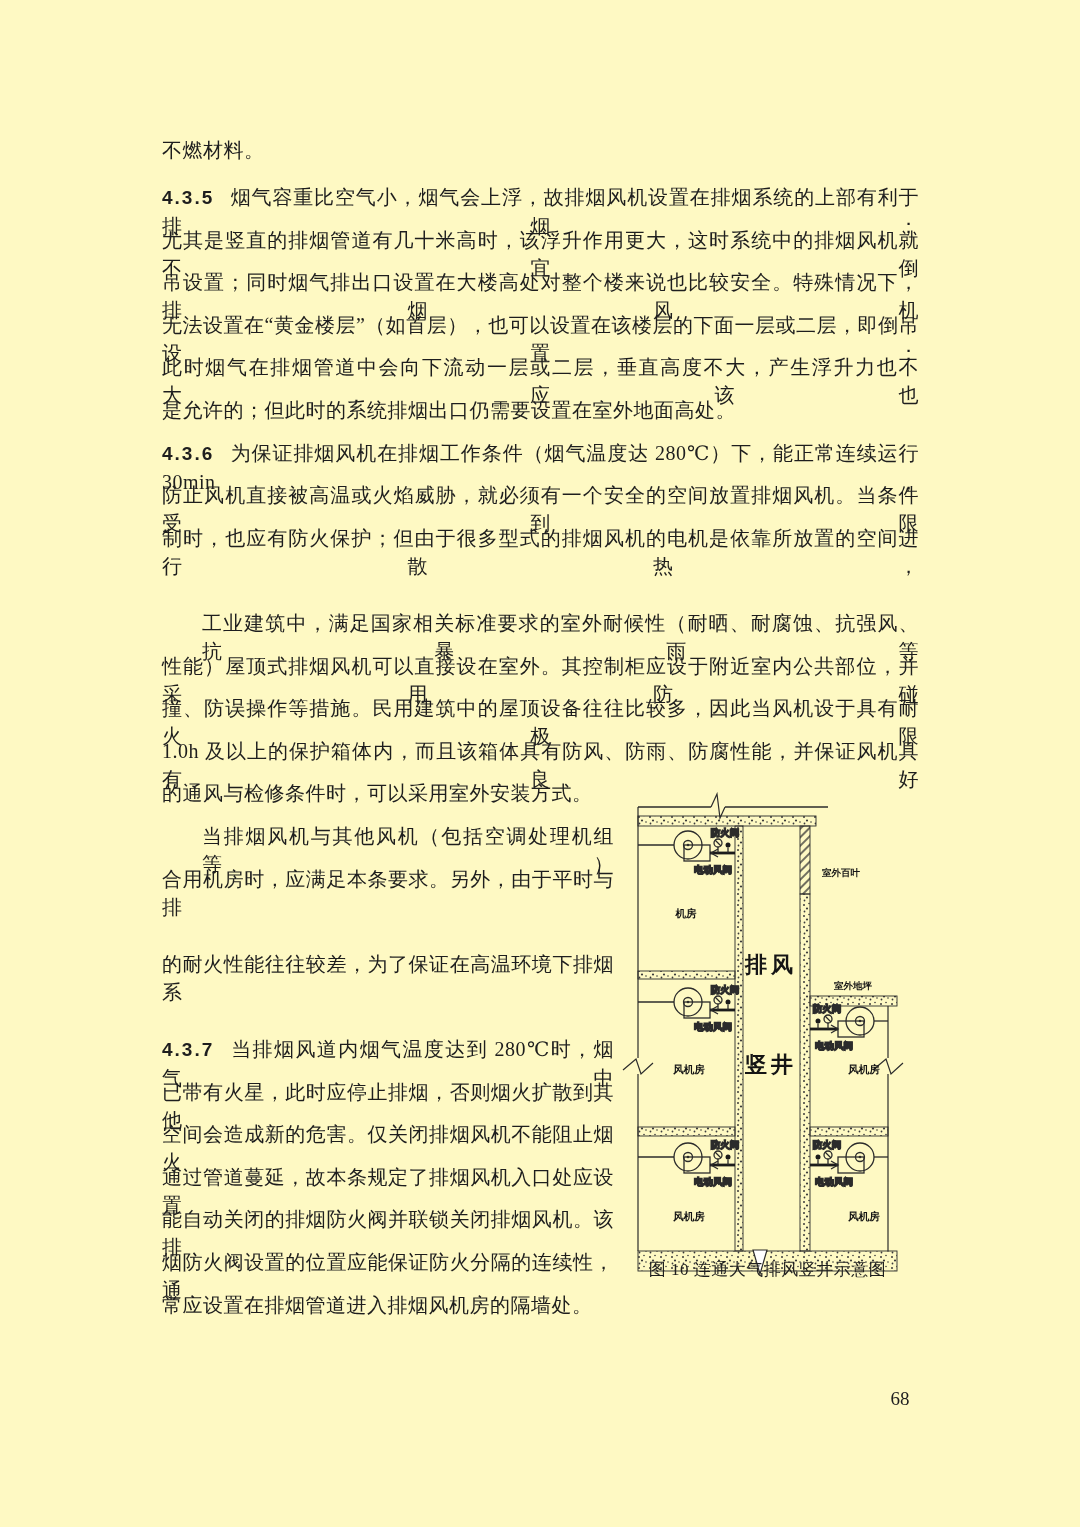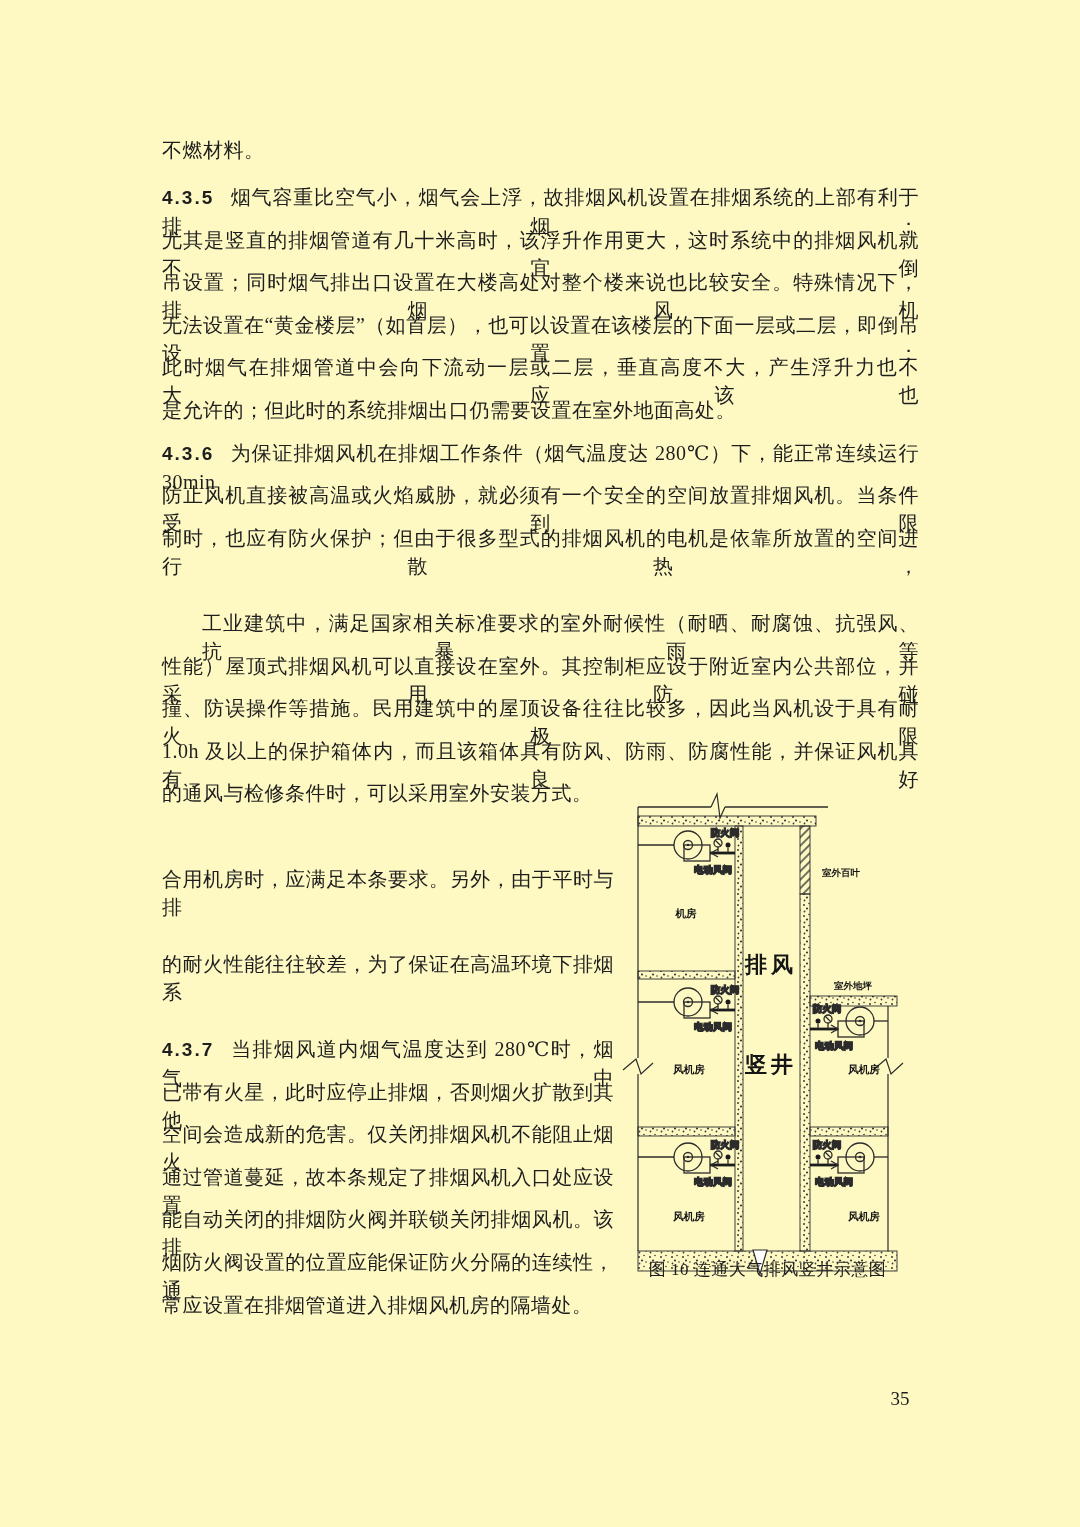--- a/index.html
+++ b/index.html
@@ -55,6 +55,7 @@
   <div class="ln w-full just" style="top:694px">撞、防误操作等措施。民用建筑中的屋顶设备往往比较多，因此当风机设于具有耐火极限</div>
   <div class="ln w-full just" style="top:737px">1.0h 及以上的保护箱体内，而且该箱体具有防风、防雨、防腐性能，并保证风机具有良好</div>
   <div class="ln w-col" style="top:779px">的通风与检修条件时，可以采用室外安装方式。</div>
+  <div class="ln w-col just ind" style="top:822px">当排烟风机与其他风机（包括空调处理机组等）</div>
   <div class="ln w-col just" style="top:865px">合用机房时，应满足本条要求。另外，由于平时与排</div>
   <div class="ln w-col just" style="top:950px">的耐火性能往往较差，为了保证在高温环境下排烟系</div>
   <div class="ln w-col just" style="top:1035px"><span class="num">4.3.7</span><span>当排烟风道内烟气温度达到 280℃时，烟气中</span></div>

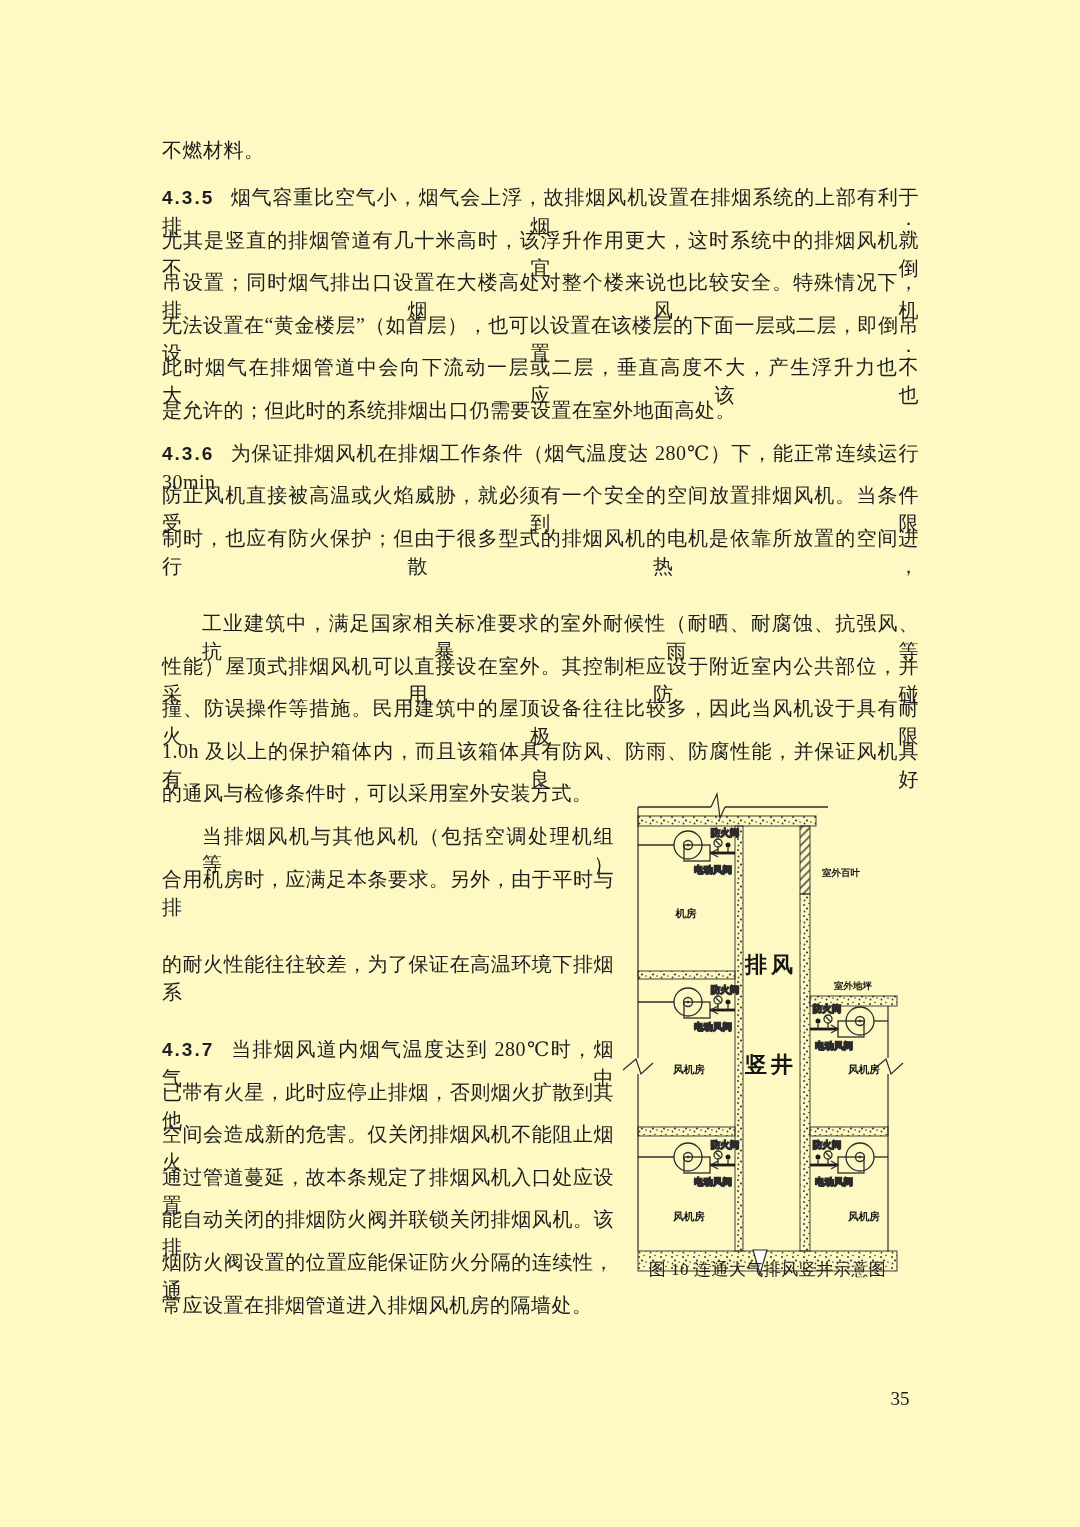--- a/index.html
+++ b/index.html
@@ -200,7 +200,7 @@
   </div>
 
   <div class="caption">图 10 连通大气排风竖井示意图</div>
-  <div class="pageno">35</div>
+  <div class="pageno">68</div>
 
 </div>
 

